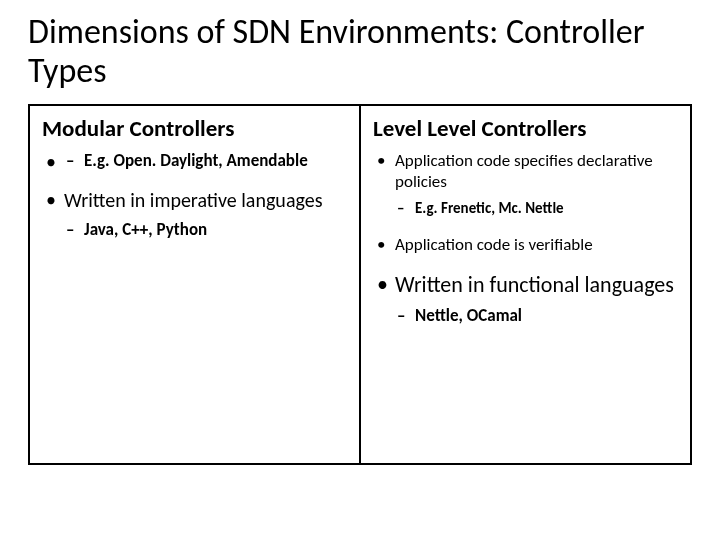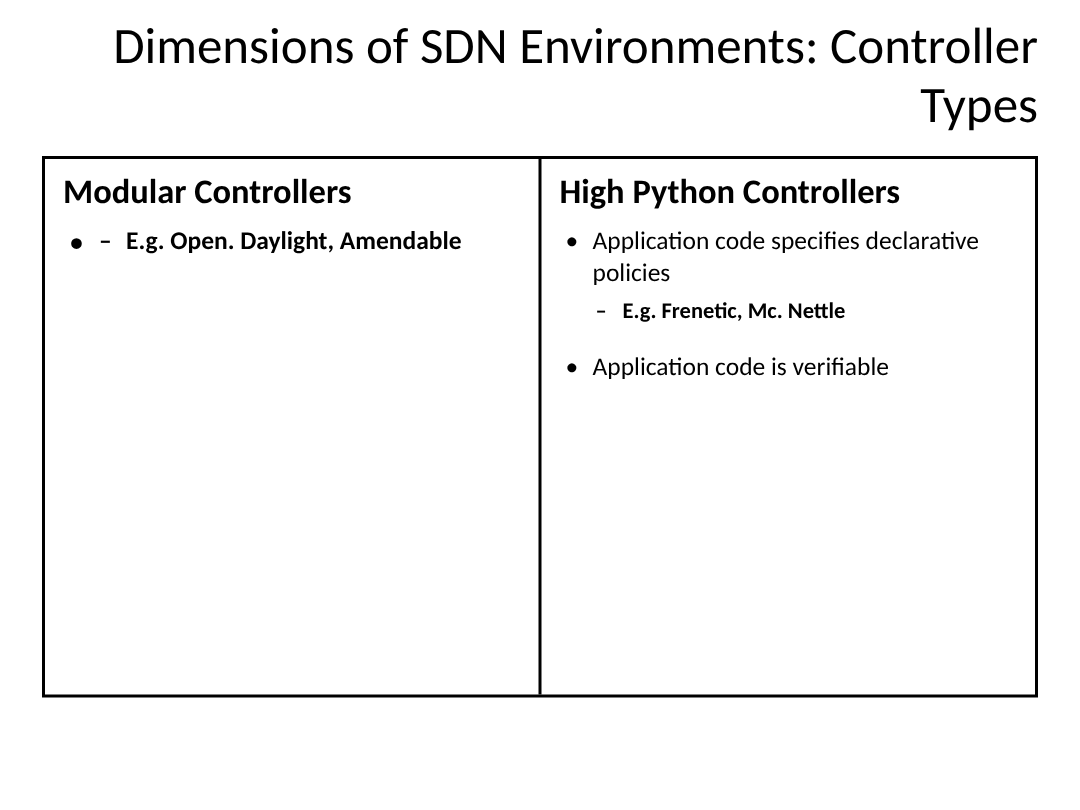--- a/index.html
+++ b/index.html
@@ -12,7 +12,7 @@
   }
   .title {
     font-size: 34px;
-    text-align: right;
+    text-align: left;
     line-height: 1.15;
     margin-bottom: 14px;
     font-weight: 400;

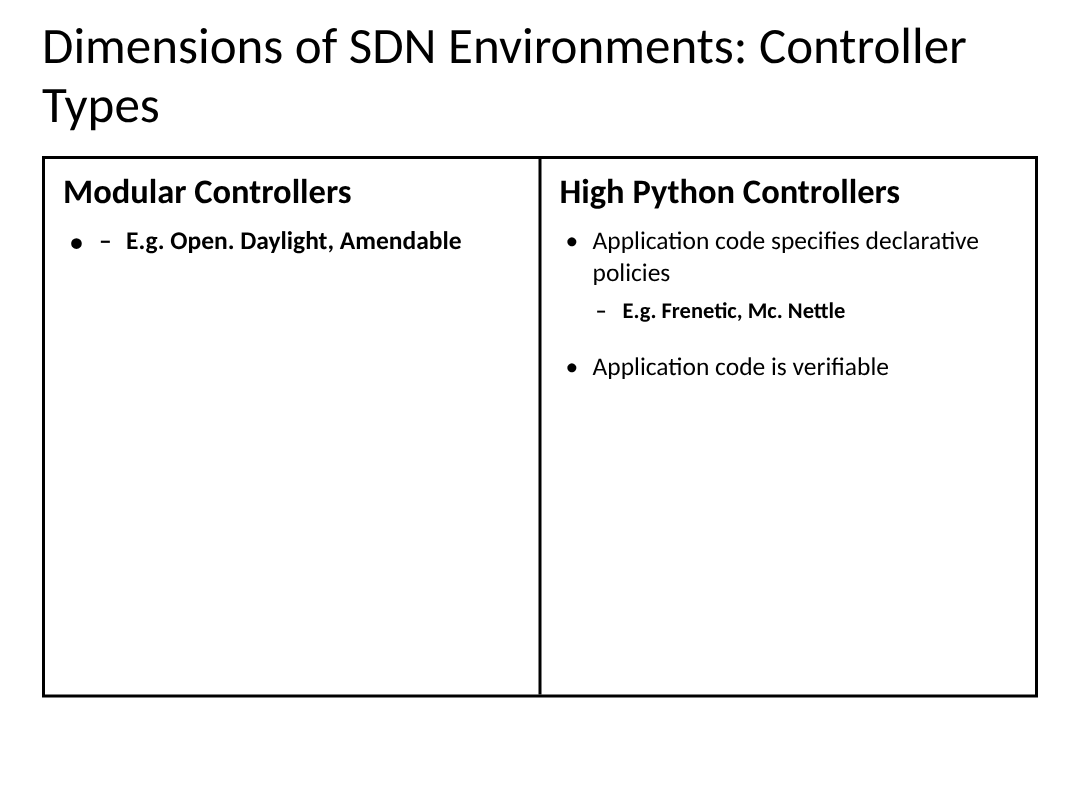--- a/index.html
+++ b/index.html
@@ -92,7 +92,7 @@
   </div>
 
   <div class="col">
-    <div class="col-heading">High Python Controllers</div>
+    <div class="col-heading">Level Level Controllers</div>
     <ul class="level1 small">
       <li>
         <span>Application code specifies declarative policies</span>

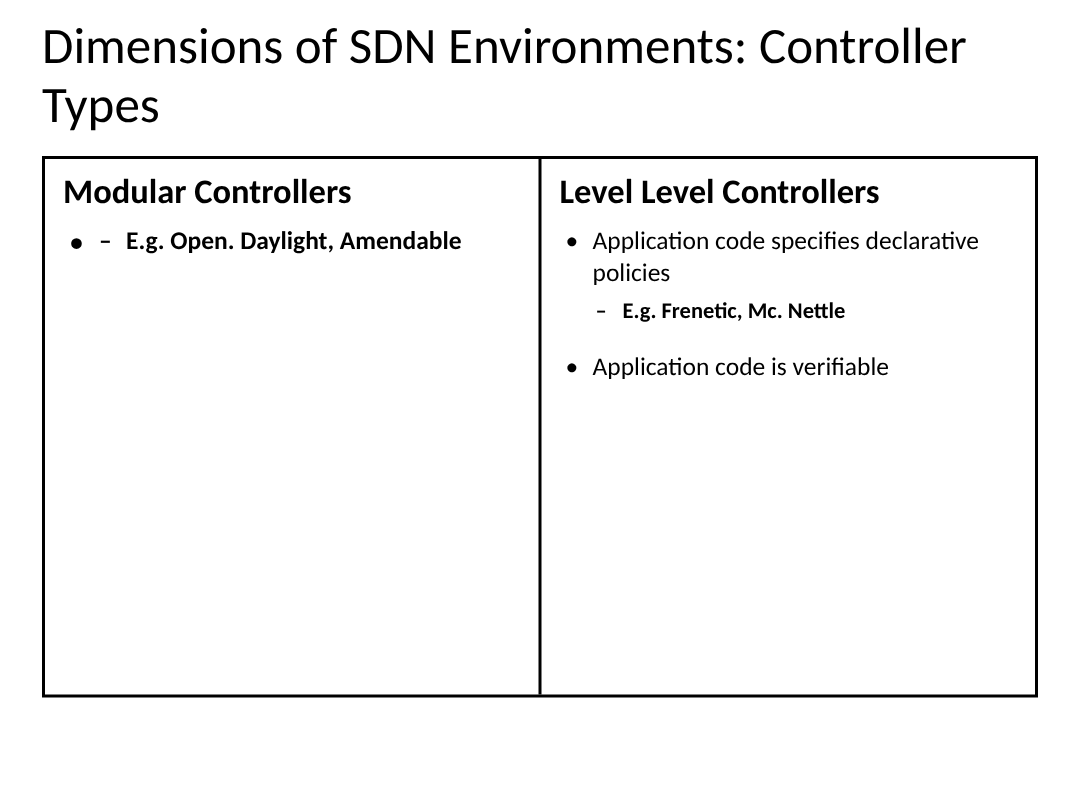--- a/index.html
+++ b/index.html
@@ -88,6 +88,12 @@
           <li>E.g. Open. Daylight, Amendable</li>
         </ul>
       </li>
+      <li>
+        <span>Written in imperative languages</span>
+        <ul class="level2">
+          <li>Java, C++, Python</li>
+        </ul>
+      </li>
     </ul>
   </div>
 

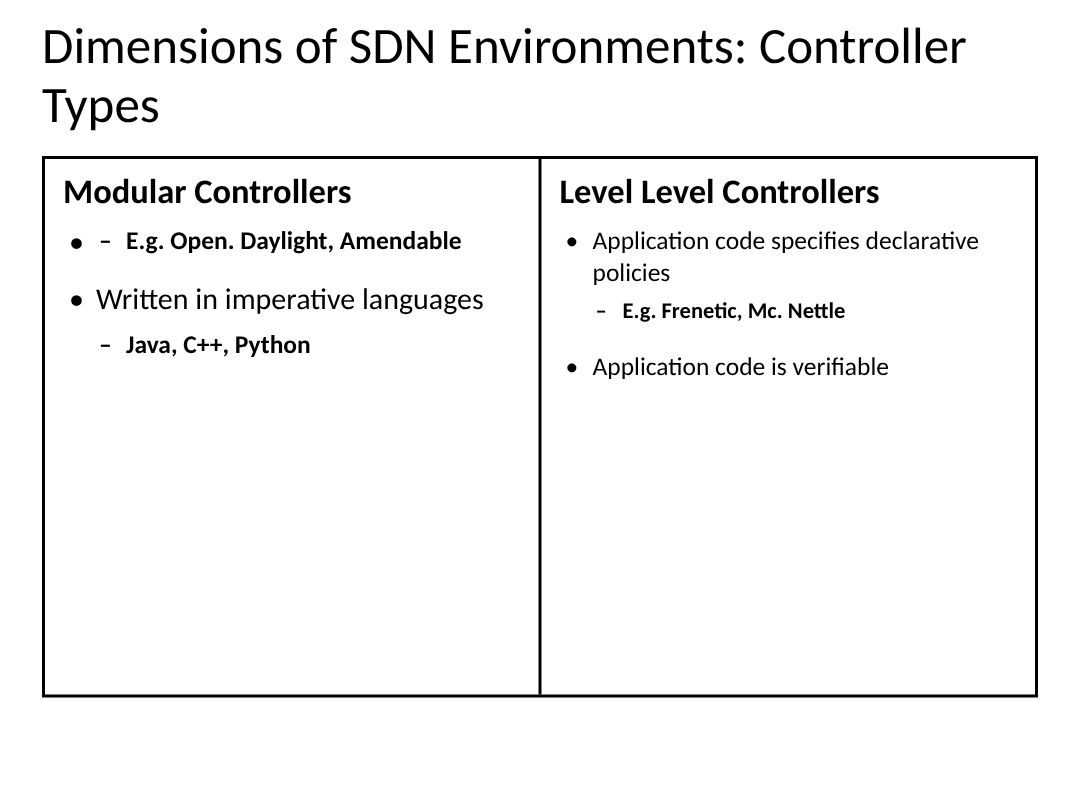--- a/index.html
+++ b/index.html
@@ -109,6 +109,12 @@
       <li>
         <span>Application code is verifiable</span>
       </li>
+      <li class="big">
+        <span>Written in functional languages</span>
+        <ul class="level2">
+          <li>Nettle, OCamal</li>
+        </ul>
+      </li>
     </ul>
   </div>
 

